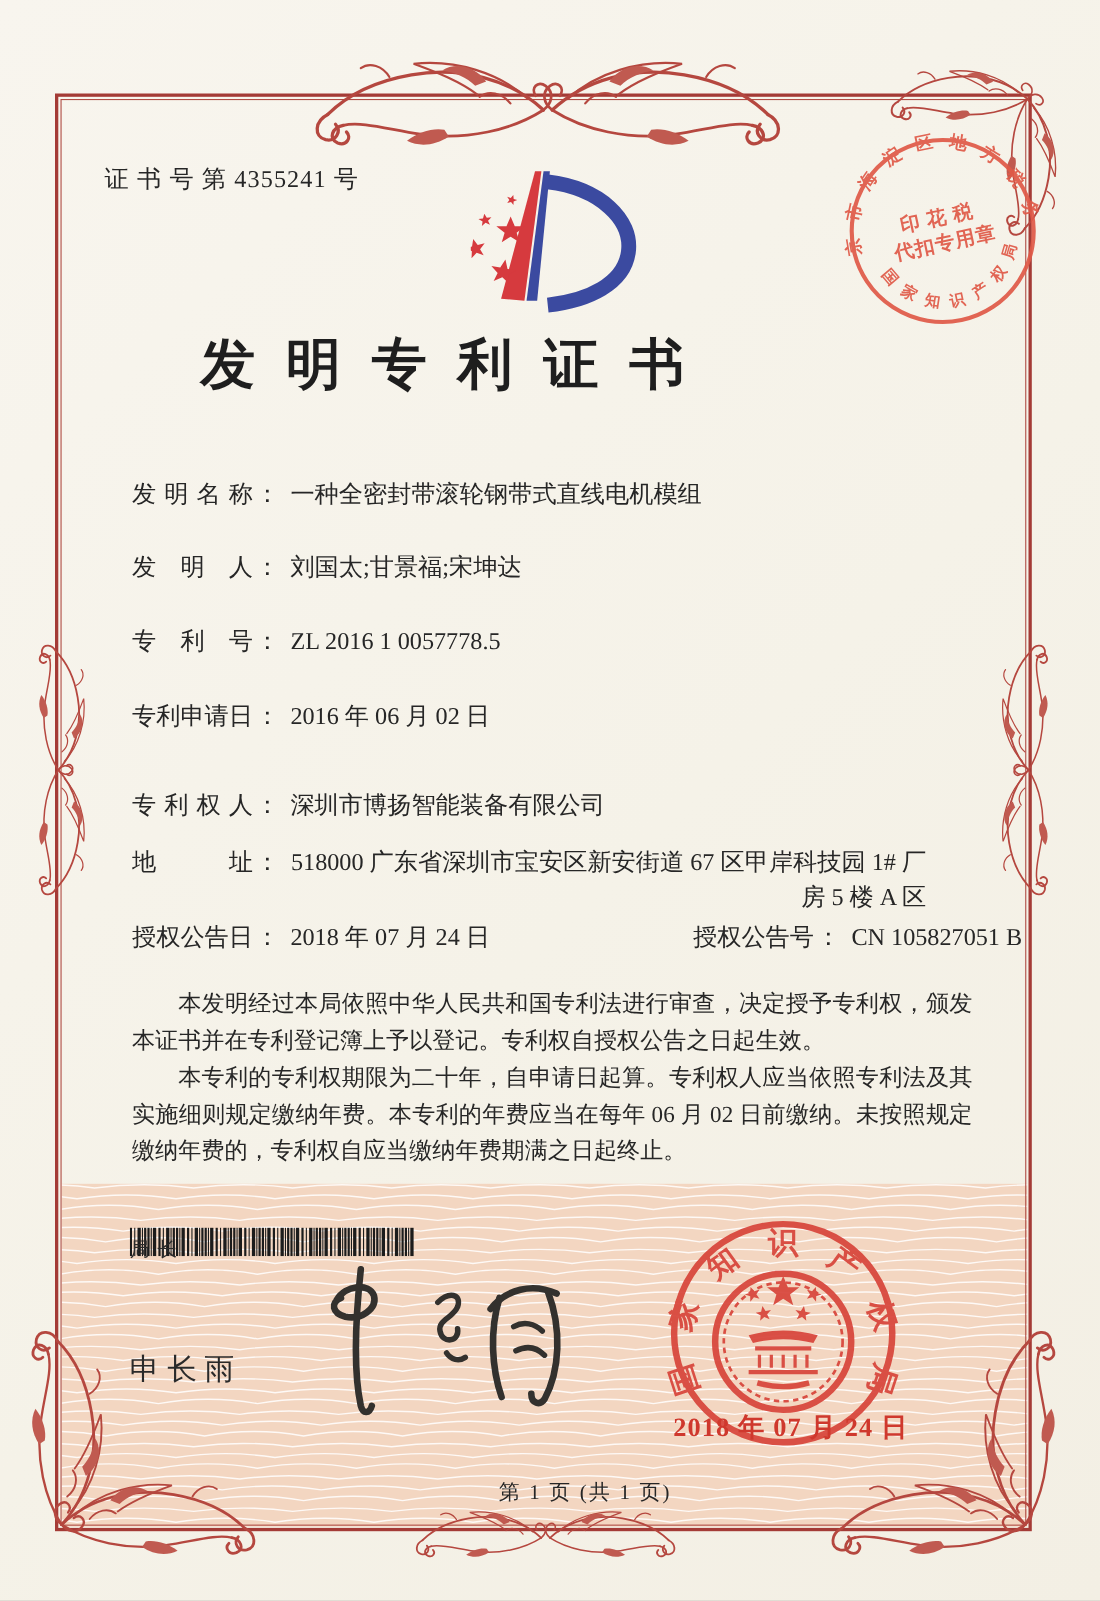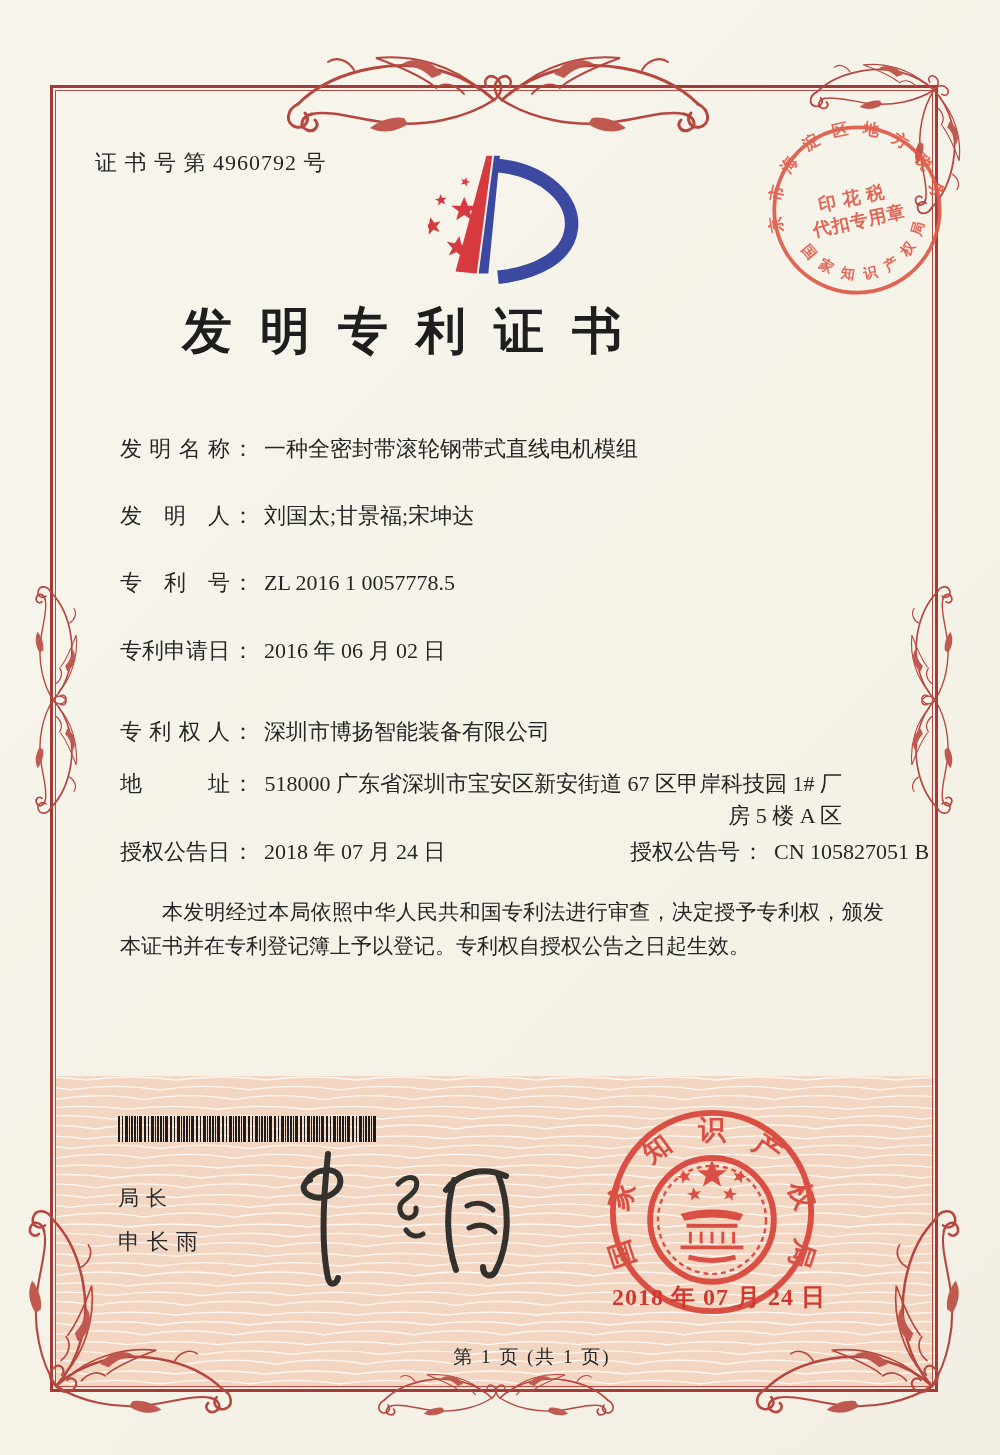--- a/index.html
+++ b/index.html
@@ -123,7 +123,7 @@
 
   <div class="content">
 
-    <div class="cert-no">证 书 号 第 4960792 号</div>
+    <div class="cert-no">证 书 号 第 4355241 号</div>
 
     <svg class="logo" width="165" height="135" viewBox="0 0 170 140">
       <defs>

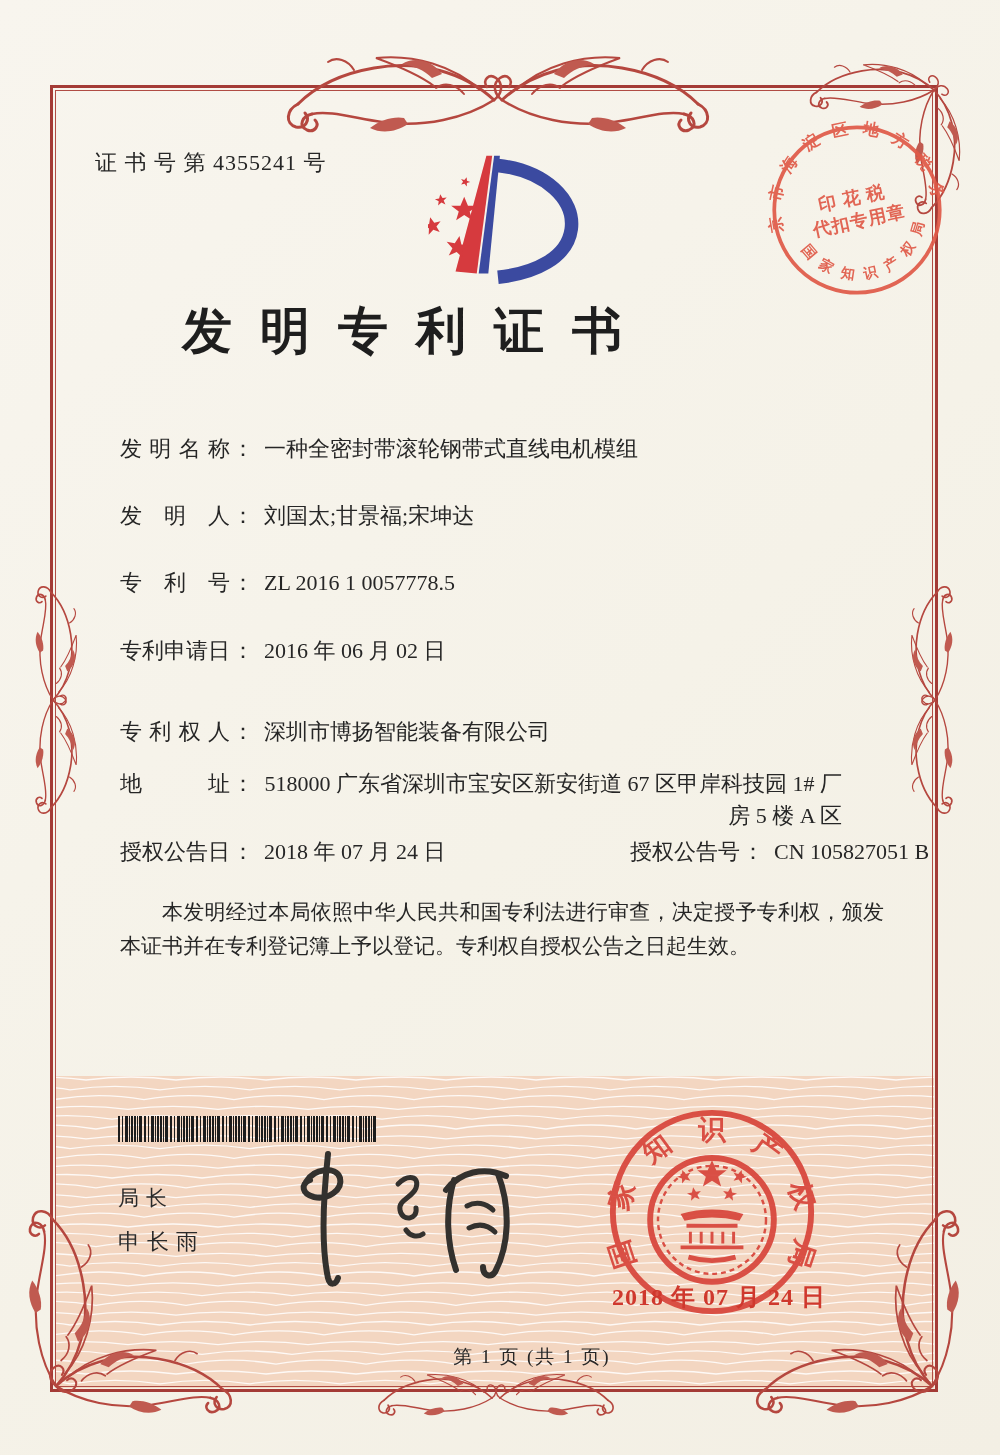--- a/index.html
+++ b/index.html
@@ -200,6 +200,7 @@
 
     <div class="legal">
       <p>本发明经过本局依照中华人民共和国专利法进行审查，决定授予专利权，颁发本证书并在专利登记簿上予以登记。专利权自授权公告之日起生效。</p>
+      <p>本专利的专利权期限为二十年，自申请日起算。专利权人应当依照专利法及其实施细则规定缴纳年费。本专利的年费应当在每年 06 月 02 日前缴纳。未按照规定缴纳年费的，专利权自应当缴纳年费期满之日起终止。</p>
     </div>
 
     <svg class="barcode" id="barcode" width="262" height="26" viewBox="0 0 262 26">

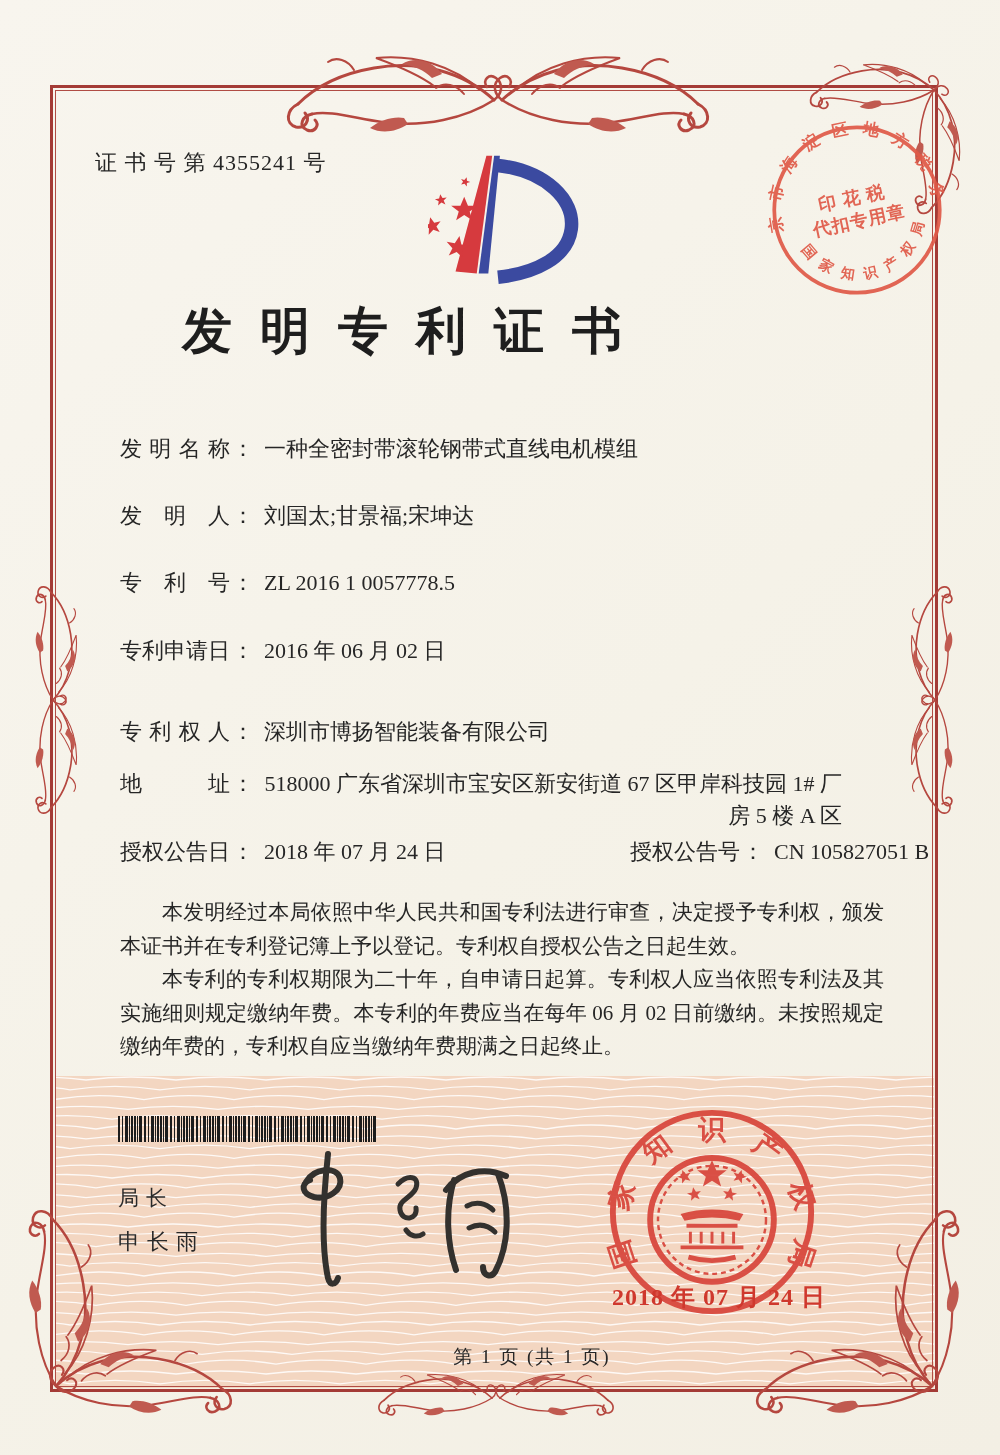--- a/index.html
+++ b/index.html
@@ -30,8 +30,8 @@
   .legal{position:absolute;left:120px;top:896px;width:764px;font-size:21px;line-height:33.5px;text-align:justify;}
   .legal p{margin:0;text-indent:2em;}
   .barcode{position:absolute;left:118px;top:1116px;}
-  .director-title{position:absolute;left:118px;top:1184px;font-family:Liberation Sans, sans-serif;
-                  font-size:21px;letter-spacing:7px;color:#2a2a2a;}
+  .director-title{position:absolute;left:118px;top:1124px;font-family:Liberation Sans, sans-serif;
+                  font-size:18px;letter-spacing:7px;color:#2a2a2a;}
   .director-name{position:absolute;left:118px;top:1227px;font-family:"Liberation Sans","DejaVu Sans",sans-serif;
                  font-size:22px;letter-spacing:7px;color:#2a2a2a;}
   .signature{position:absolute;left:248px;top:1146px;}

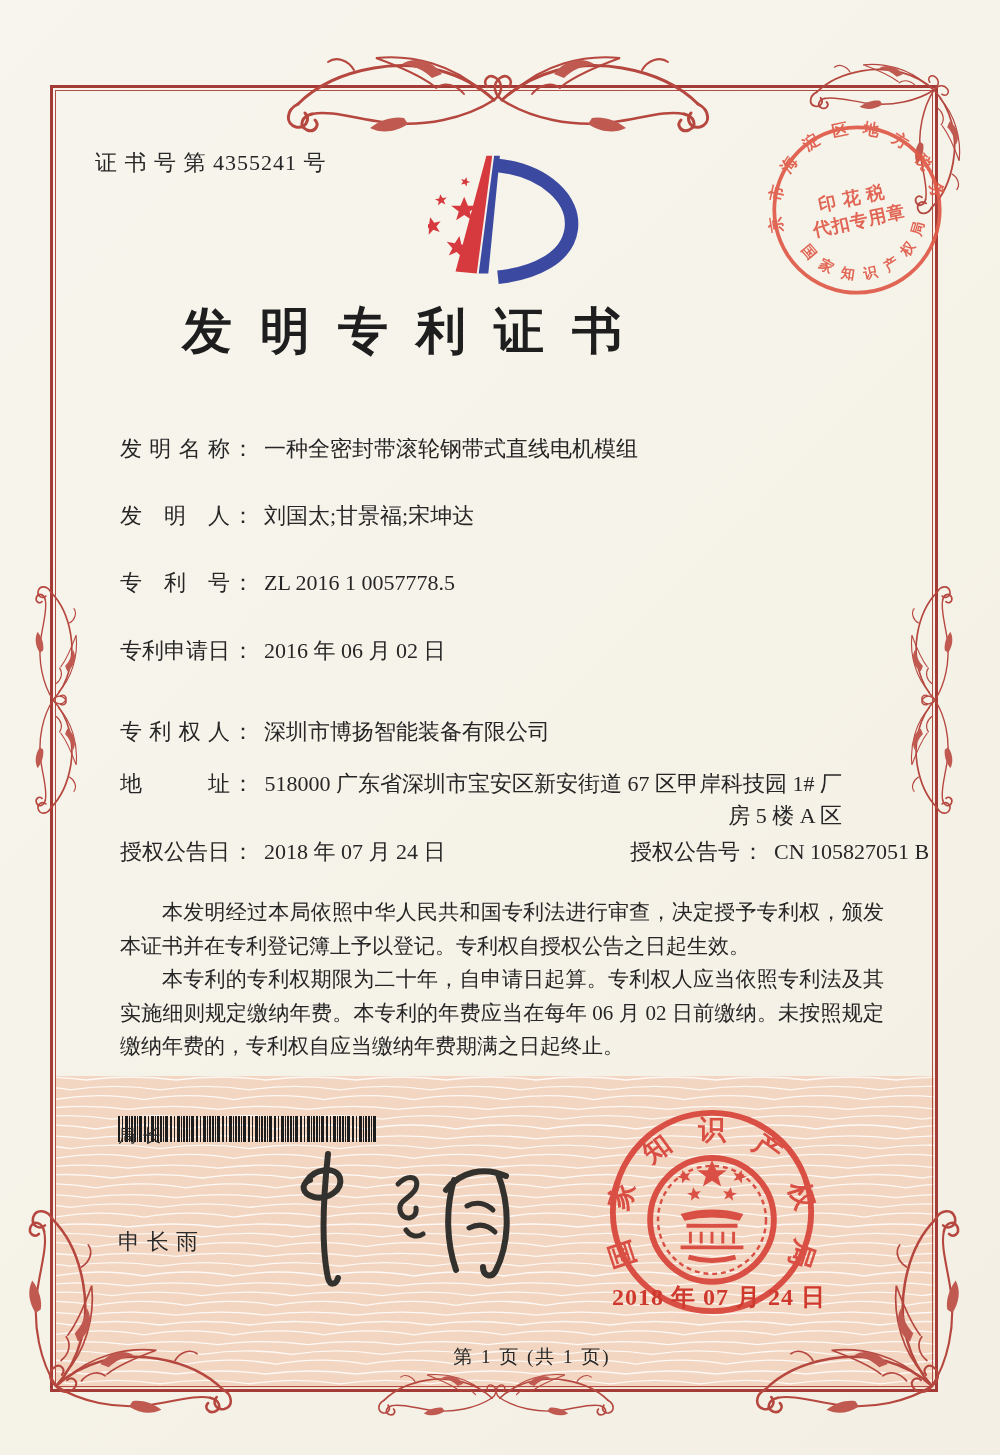--- a/index.html
+++ b/index.html
@@ -33,7 +33,7 @@
   .director-title{position:absolute;left:118px;top:1124px;font-family:Liberation Sans, sans-serif;
                   font-size:18px;letter-spacing:7px;color:#2a2a2a;}
   .director-name{position:absolute;left:118px;top:1227px;font-family:"Liberation Sans","DejaVu Sans",sans-serif;
-                 font-size:22px;letter-spacing:7px;color:#2a2a2a;}
+                 font-size:27px;letter-spacing:7px;color:#2a2a2a;}
   .signature{position:absolute;left:248px;top:1146px;}
   .big-seal{position:absolute;left:604px;top:1104px;opacity:.93;}
   .seal-date{position:absolute;left:612px;top:1281px;font-size:24px;letter-spacing:1px;color:#cf382d;font-weight:600;}

